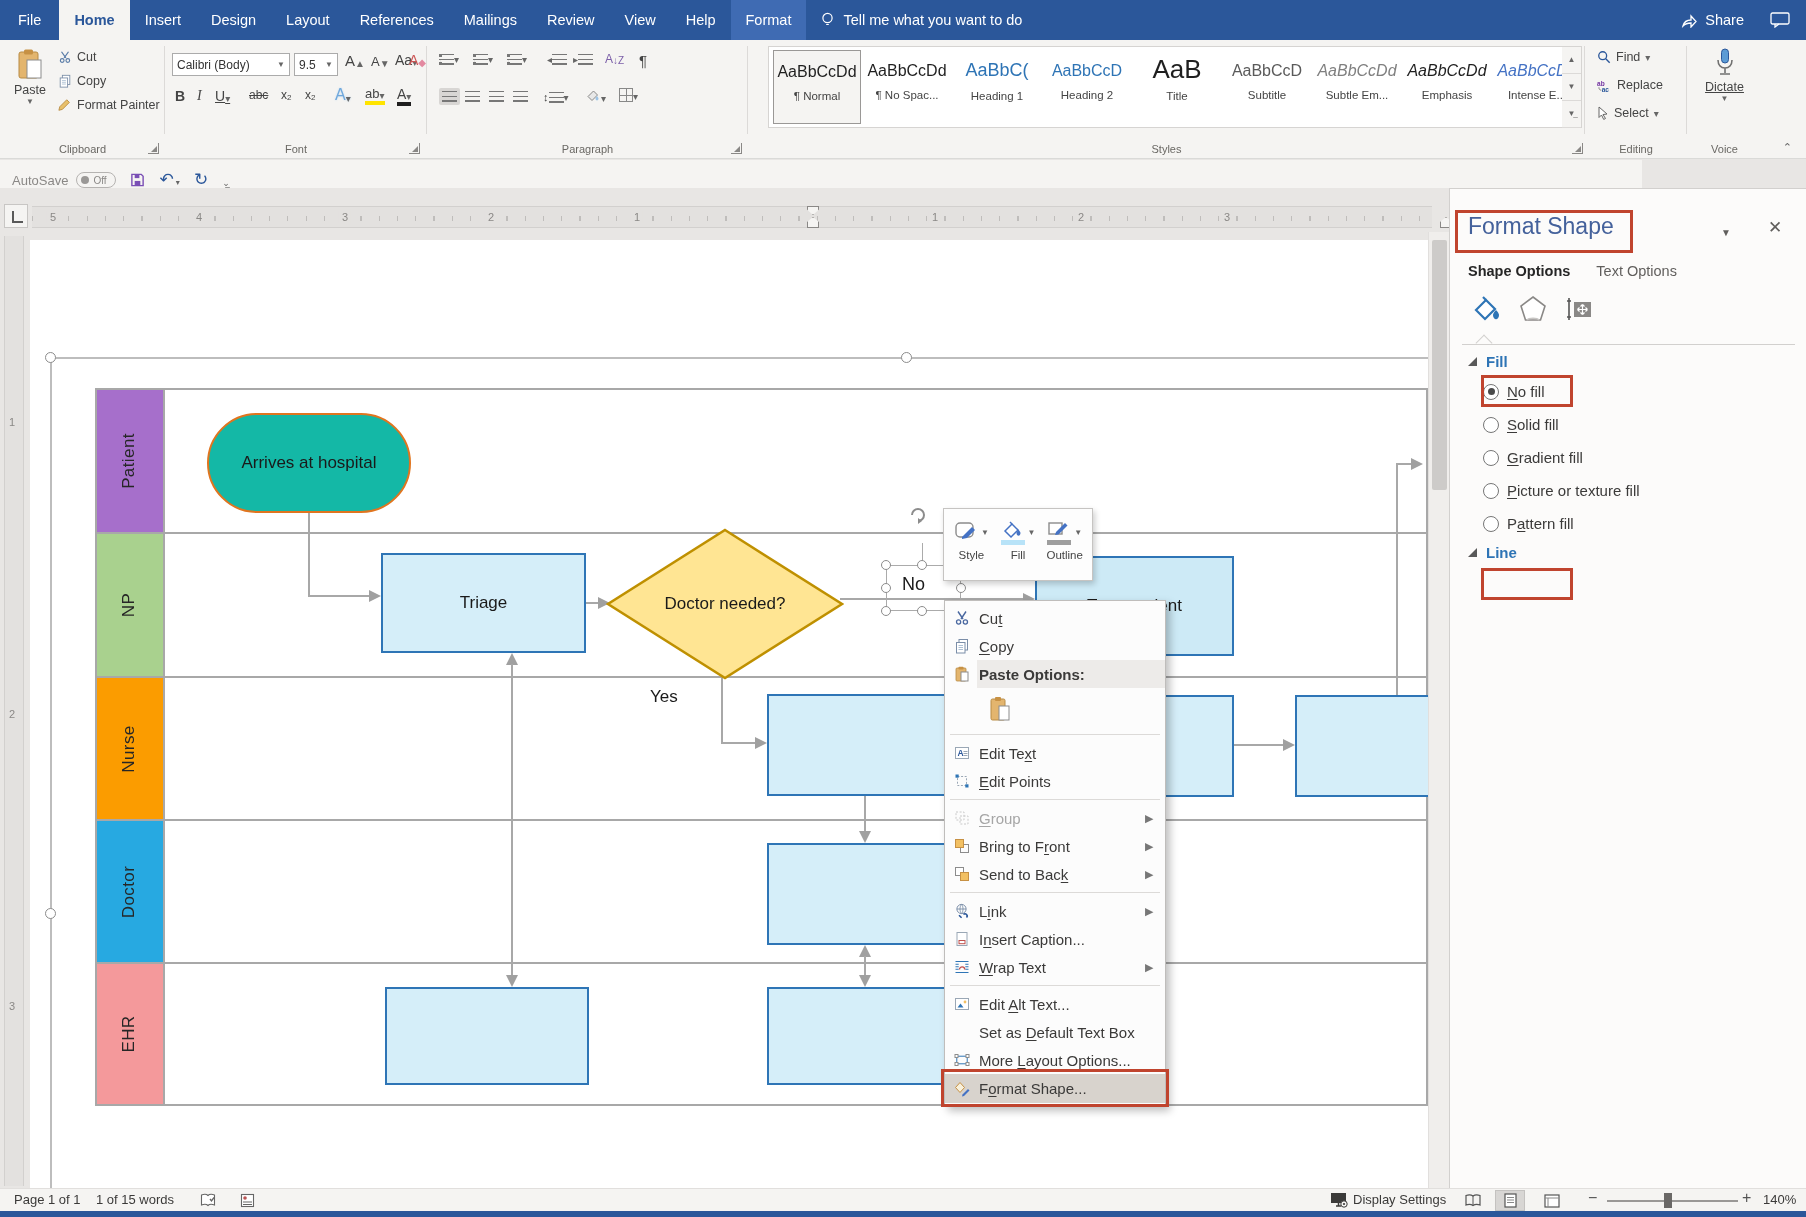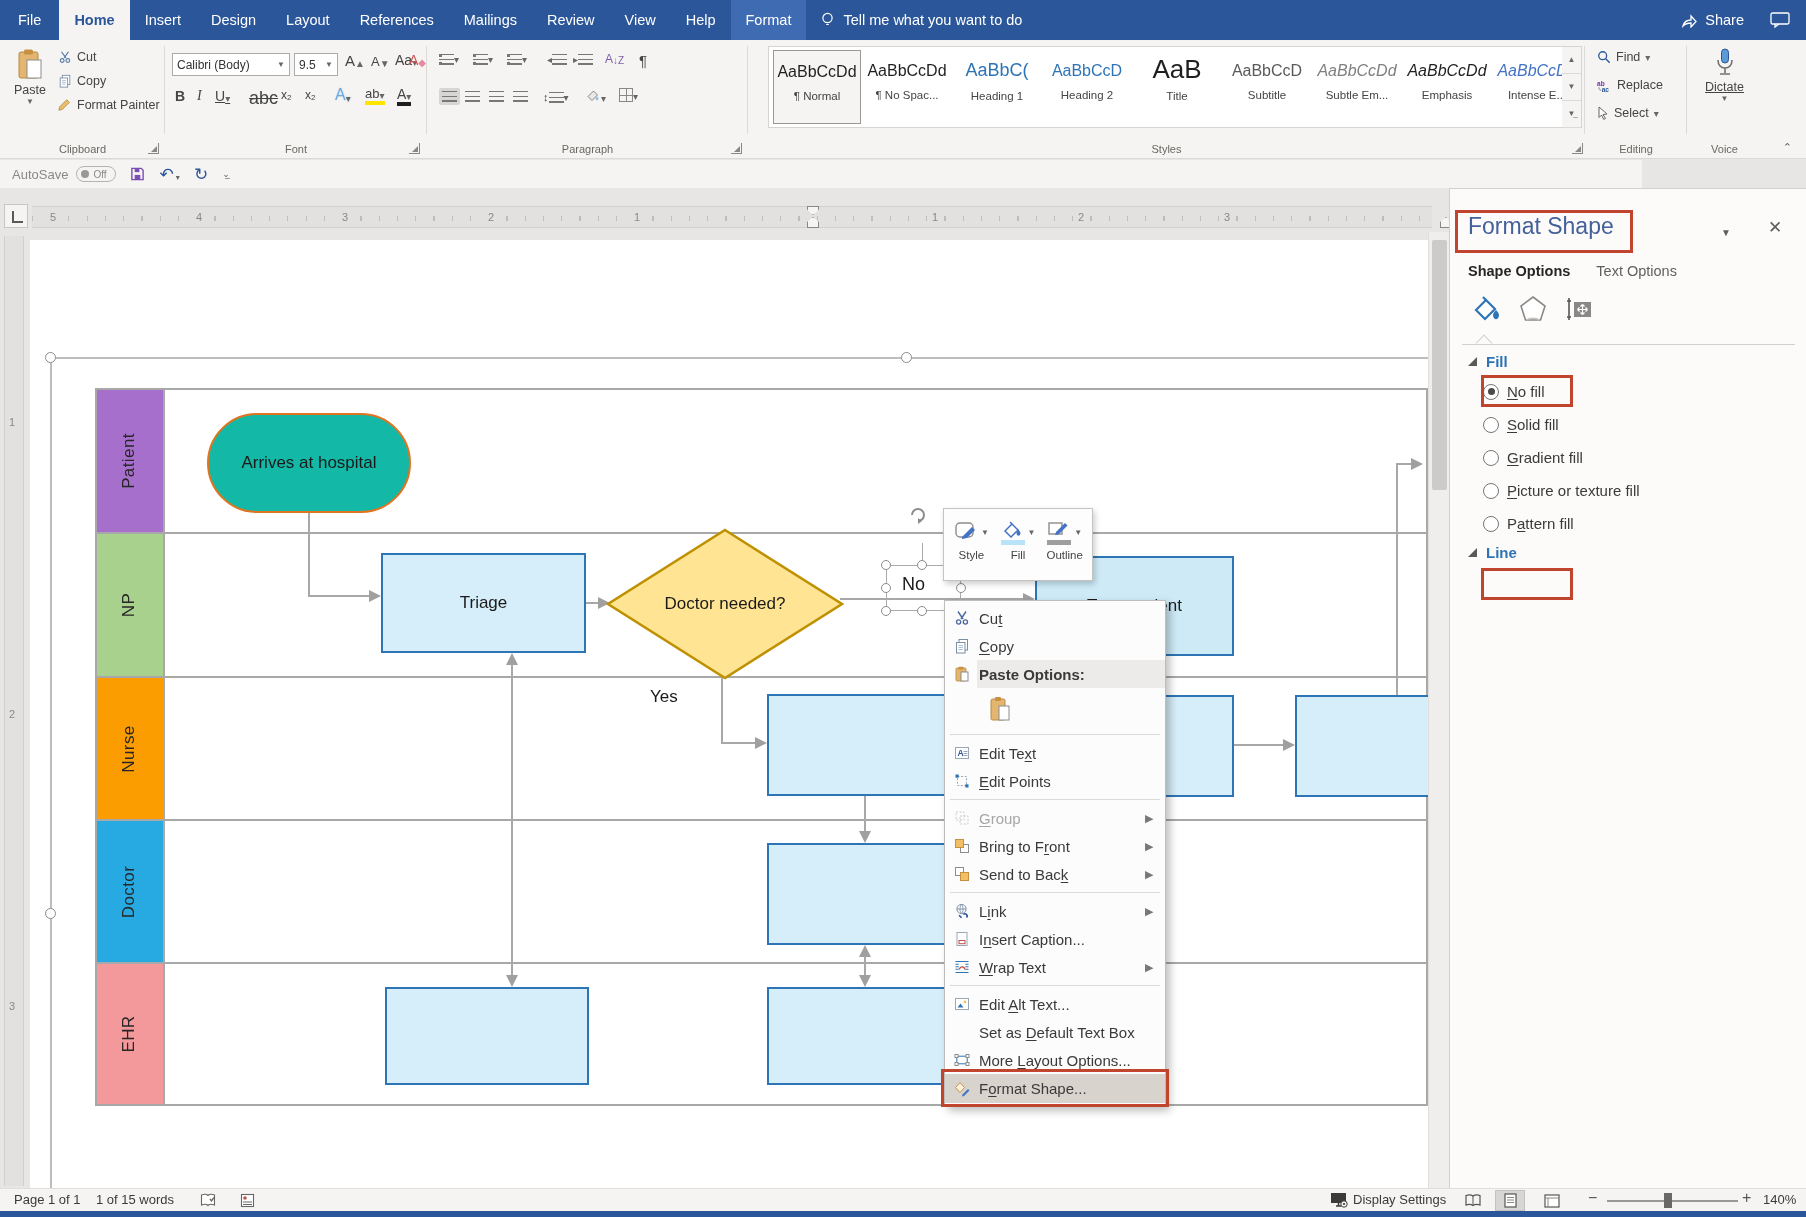--- a/index.html
+++ b/index.html
@@ -252,7 +252,7 @@
       <div class="chip" style="left:10px;top:48px;font-weight:bold;">B</div>
       <div class="chip" style="left:32px;top:48px;font-style:italic;font-family:'Liberation Serif',serif;">I</div>
       <div class="chip" style="left:50px;top:48px;text-decoration:underline;">U<span class="mini">▾</span></div>
-      <div class="chip" style="left:84px;top:48px;text-decoration:line-through;font-size:18px;">abc</div>
+      <div class="chip" style="left:84px;top:48px;text-decoration:line-through;font-size:12px;">abc</div>
       <div class="chip" style="left:116px;top:48px;font-size:12px;">x<sub style="font-size:8px;">2</sub></div>
       <div class="chip" style="left:140px;top:48px;font-size:12px;">x<sup style="font-size:8px;">2</sup></div>
       <div class="chip" style="left:170px;top:46px;color:#6FA8DC;font-size:16px;text-shadow:0 0 2px #BDD7F0;">A<span class="mini" style="color:#666;">▾</span></div>

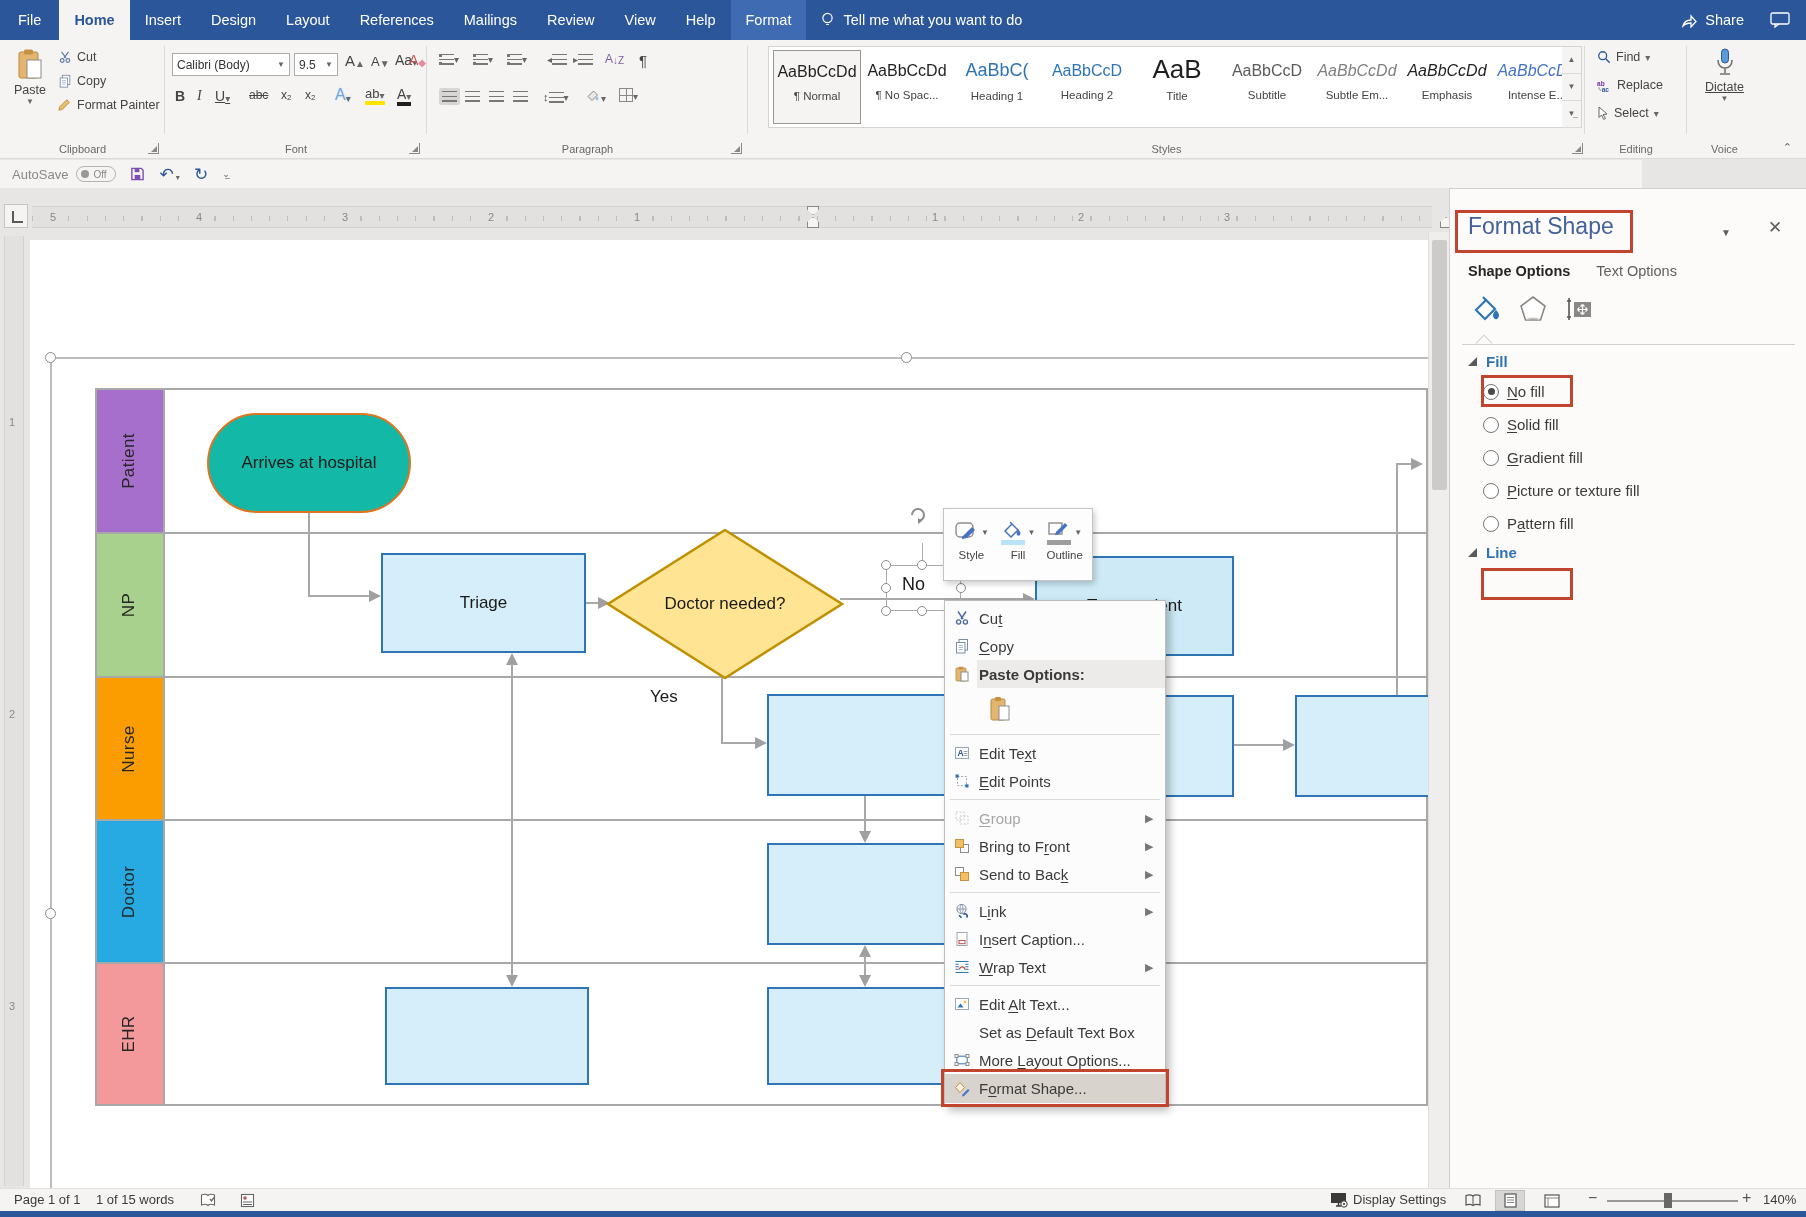--- a/index.html
+++ b/index.html
@@ -51,7 +51,7 @@
   .st-scroll div { flex:1; border-bottom:1px solid #DCDAD8; font-size:8px; color:#666; text-align:center; line-height:26px; }
 
   
-  .qat { position:absolute; left:0; top:160px; width:1642px; height:28px; background:#F5F4F2; display:flex; align-items:center; gap:14px; padding-left:12px; }
+  .qat { position:absolute; left:0; top:160px; width:1642px; height:28px; background:#F5F4F2; display:flex; align-items:flex-end; gap:14px; padding-left:12px; }
   .autosave { font-size:13px; color:#8A8886; display:flex; align-items:center; gap:8px; }
   .toggle { width:40px; height:16px; border:1px solid #B5B3B1; border-radius:9px; display:flex; align-items:center; font-size:10px; color:#8A8886; padding:0 4px; gap:4px; }
   .toggle .dot { width:8px; height:8px; border-radius:50%; background:#9A9896; }

